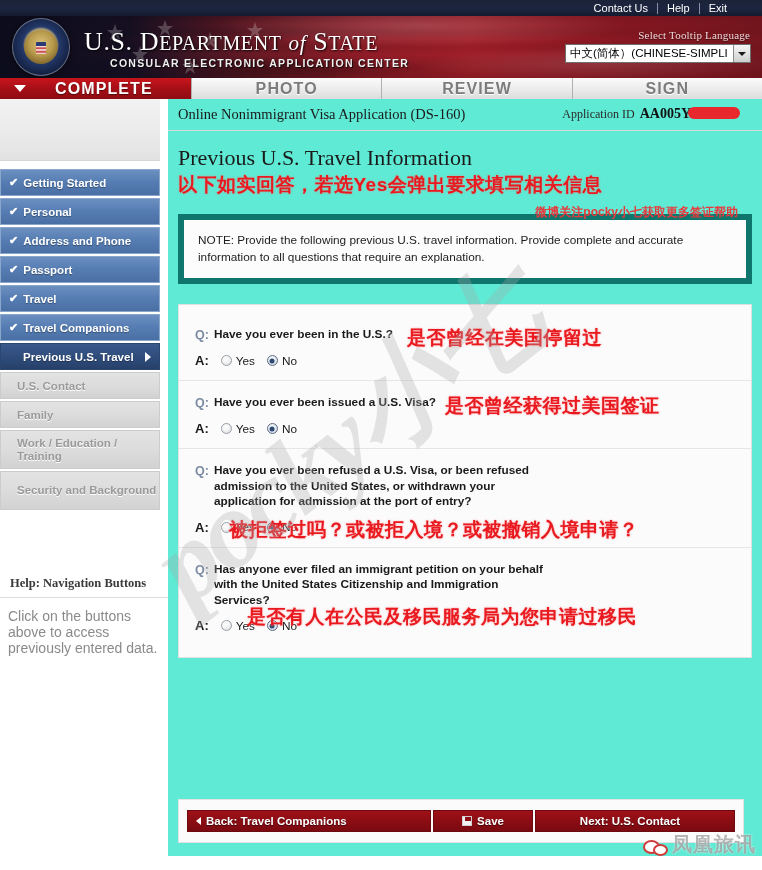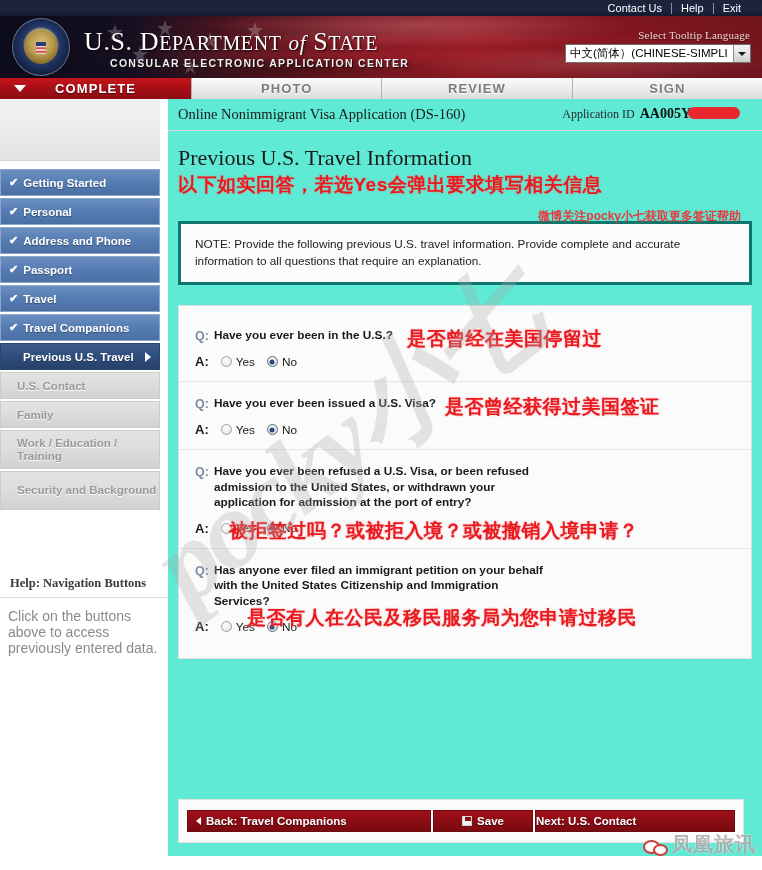--- a/index.html
+++ b/index.html
@@ -22,7 +22,7 @@
     width: 762px; height: 16px;
     background: linear-gradient(to bottom, #1a2338 0%, #1d2640 50%, #151c30 100%);
     display: flex; align-items: center; justify-content: flex-end;
-    padding-right: 12px;
+    padding-right: 26px;
   }
   #utility-bar .ub-link {
     color: #ffffff; font-size: 11px; text-decoration: none;

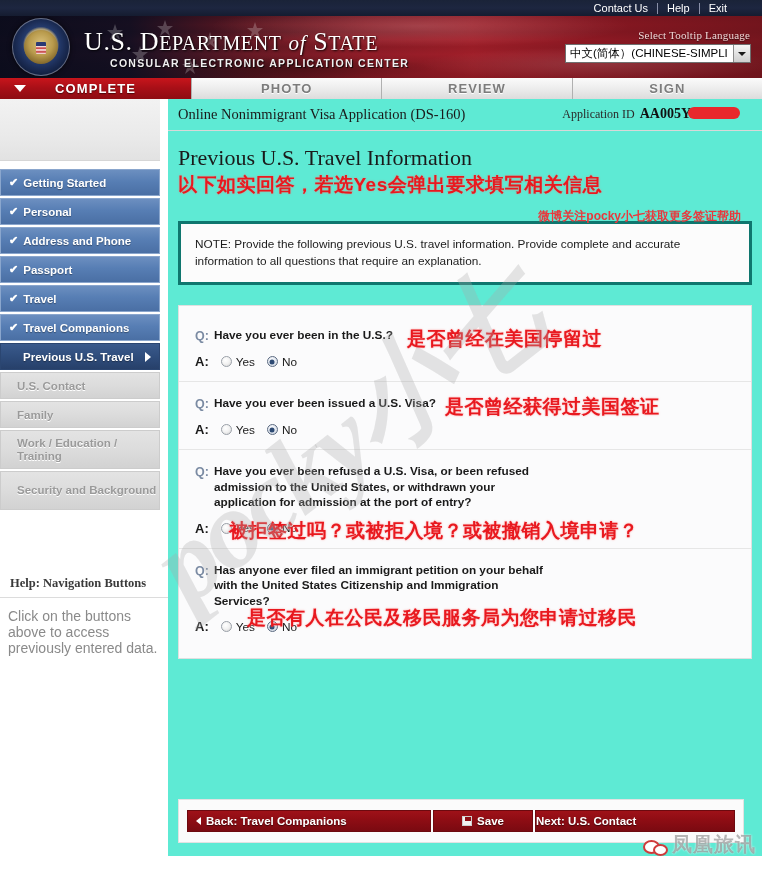--- a/index.html
+++ b/index.html
@@ -128,7 +128,7 @@
   }
   .tab {
     height: 21px; display: flex; align-items: center; justify-content: center;
-    font-size: 13px; font-weight: bold; letter-spacing: 1.1px;
+    font-size: 16px; font-weight: bold; letter-spacing: 1.1px;
     border-right: 1px solid #b0b0b0;
   }
   .tab.active {

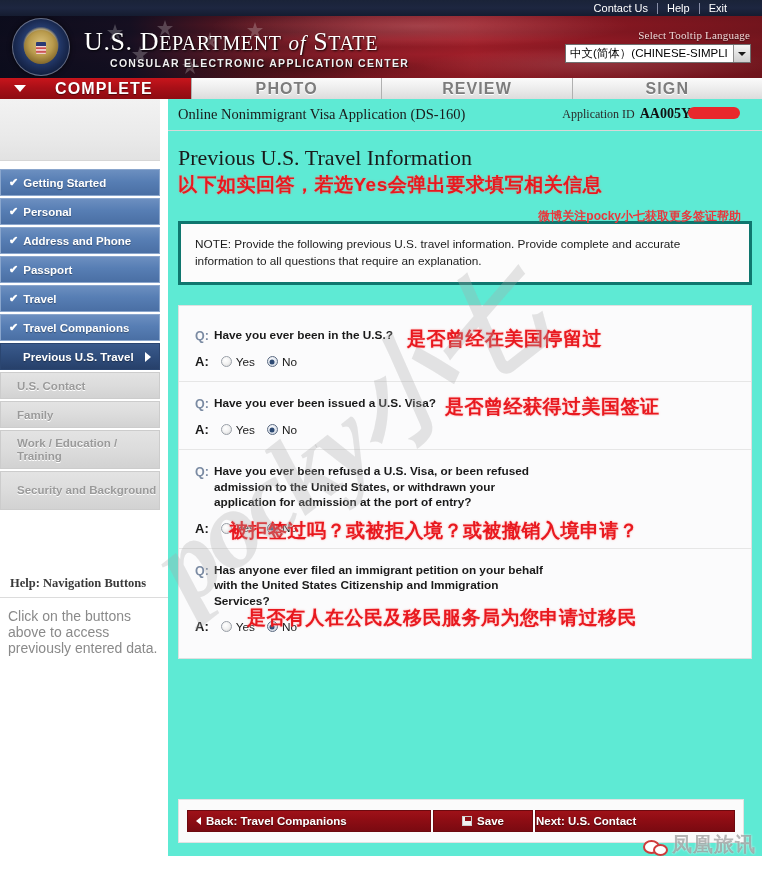--- a/index.html
+++ b/index.html
@@ -275,8 +275,8 @@
 
   #note-box {
     position: relative;
-    margin: 23px 10px 0 10px;
-    border: 3px solid #0f766e;
+    margin: 16px 10px 0 10px;
+    border: 6px solid #0f766e;
     background: #fcfcfc;
     padding: 12px 16px 12px 14px;
     font-size: 11.8px; color: #1c1c1c; line-height: 17px;

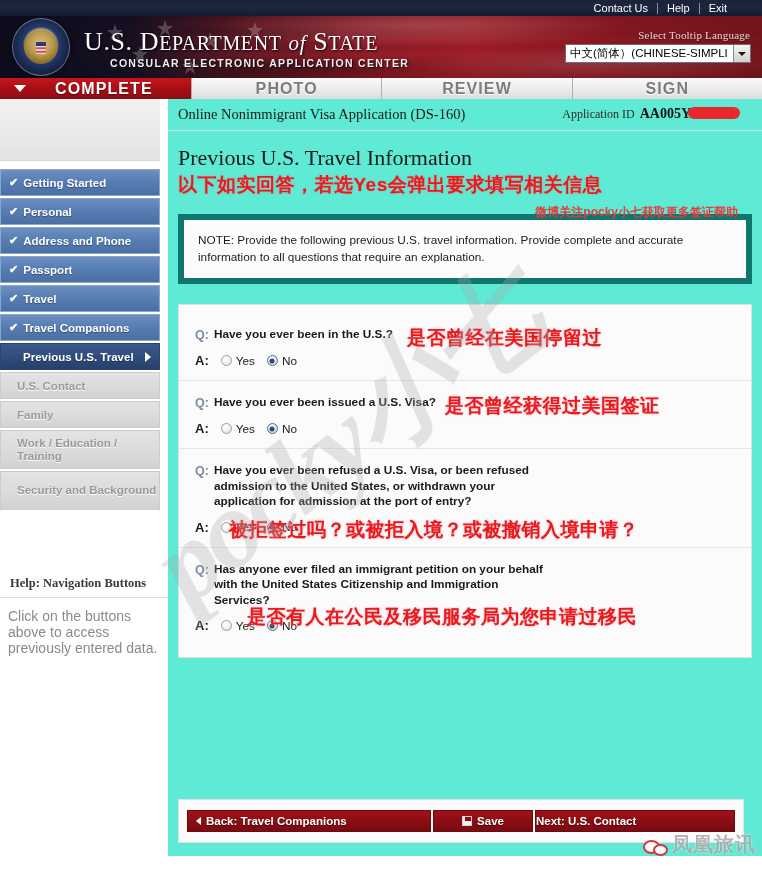--- a/index.html
+++ b/index.html
@@ -380,7 +380,7 @@
   }
   #btn-next {
     flex: 1; margin-left: 2px;
-    justify-content: flex-start; padding-right: 10px;
+    justify-content: center; padding-right: 10px;
   }
 
   

